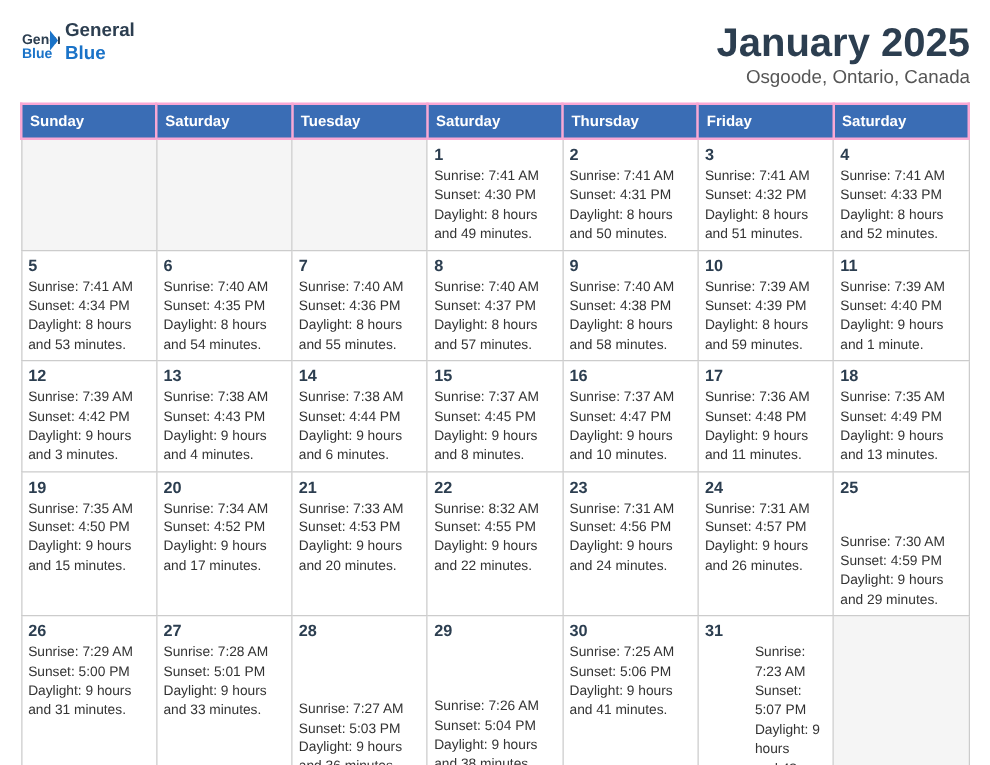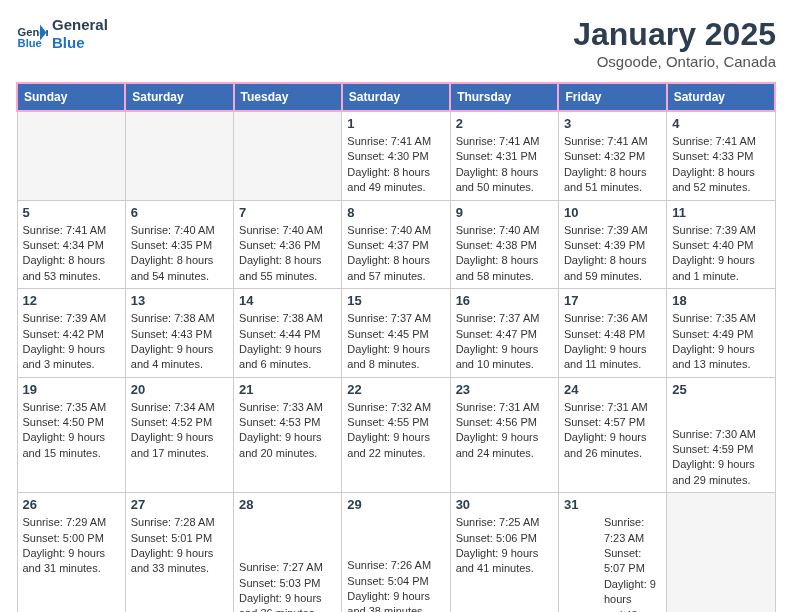--- a/index.html
+++ b/index.html
@@ -271,7 +271,7 @@
         </td>
         <td>
           <div class="day-number">22</div>
-          <div class="day-info" style="white-space: pre-line;">Sunrise: 7:32 AM
+          <div class="day-info" style="white-space: pre-line;">Sunrise: 8:32 AM
 Sunset: 4:55 PM
 Daylight: 9 hours
 and 22 minutes.</div>

